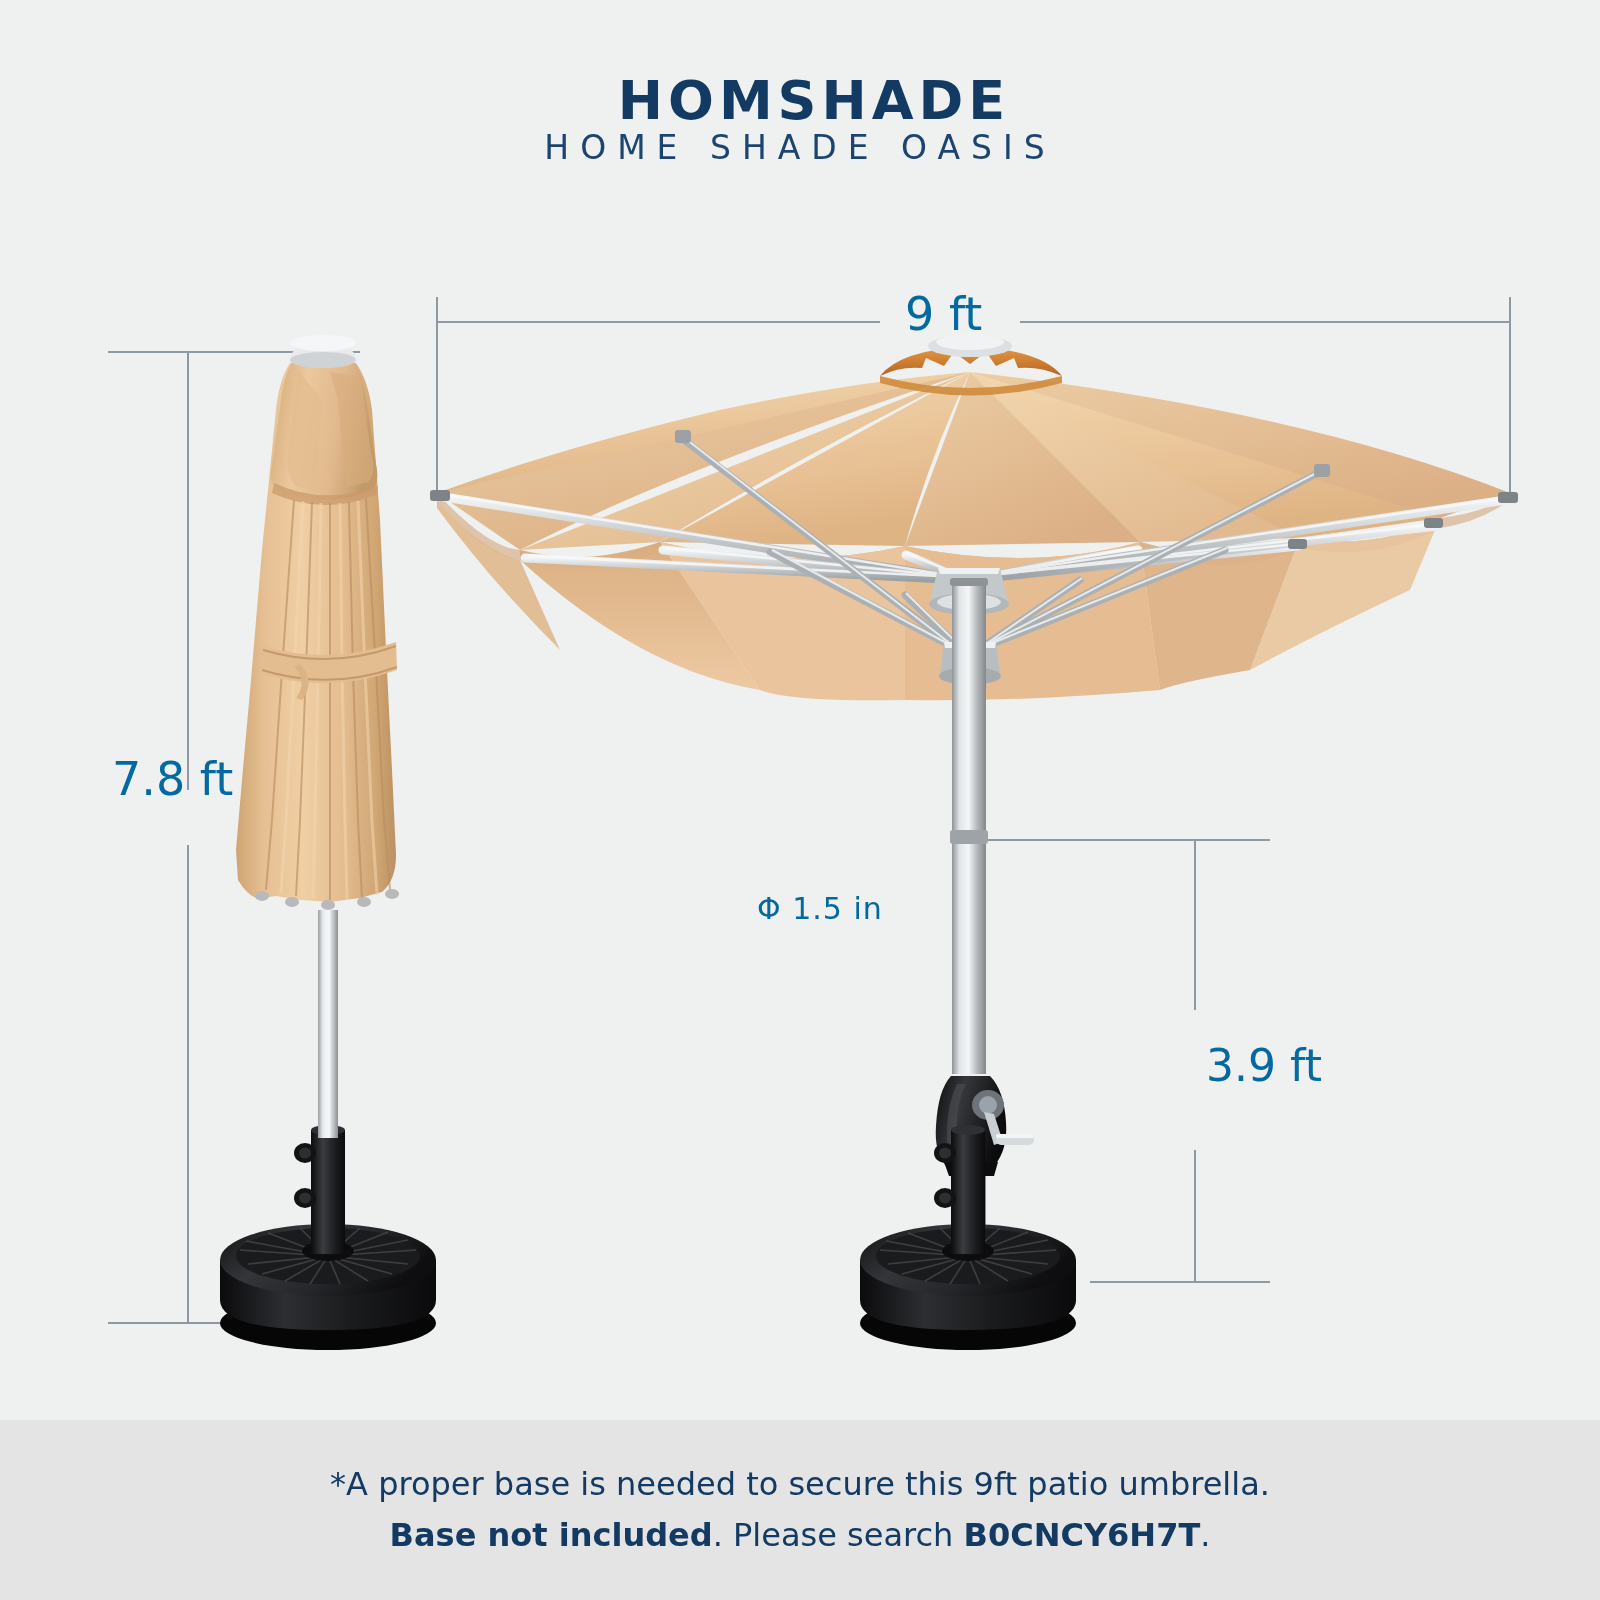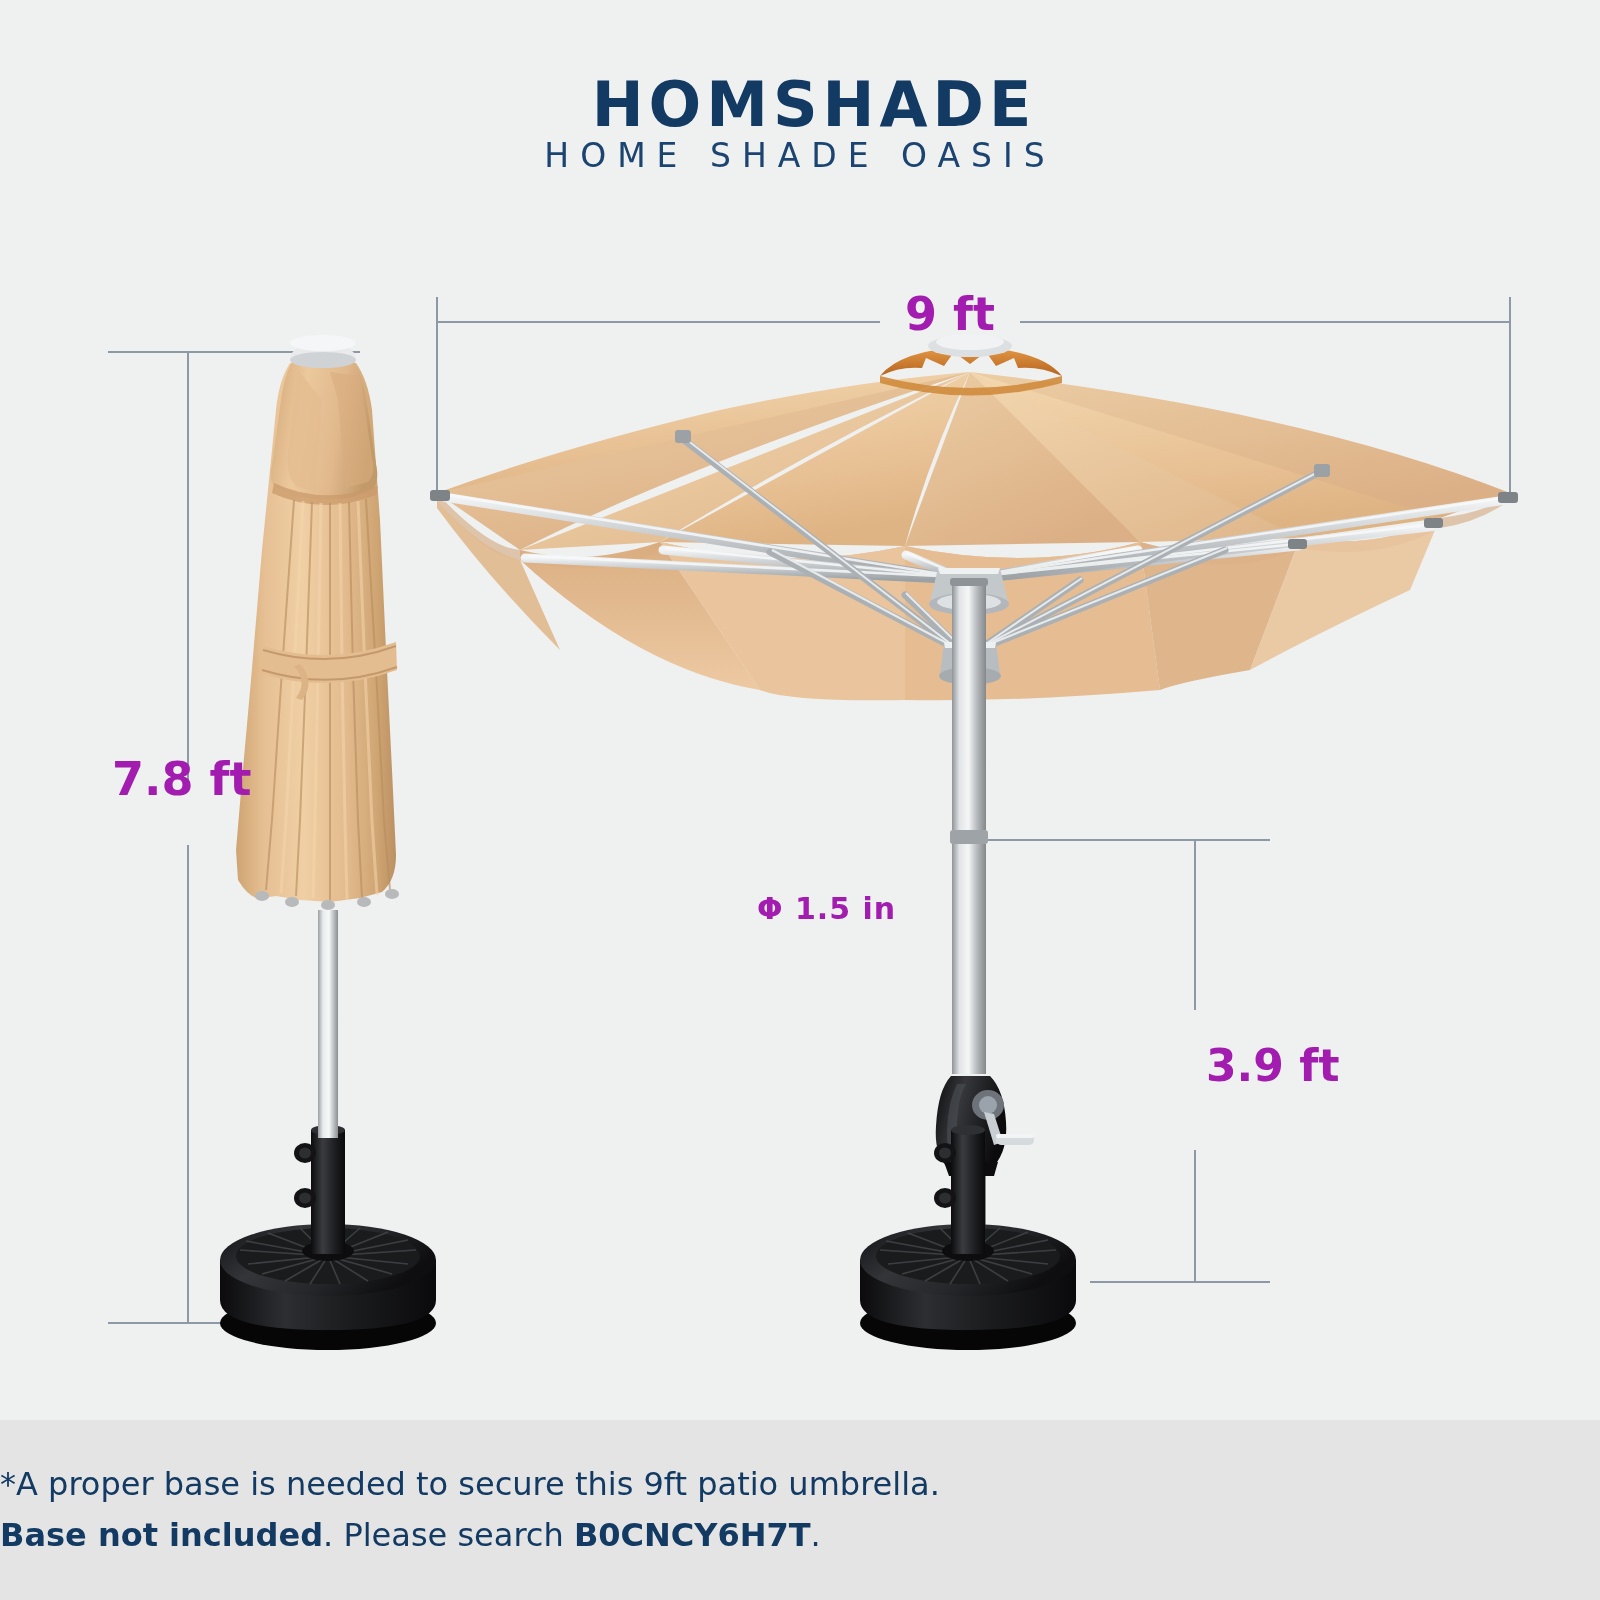--- a/index.html
+++ b/index.html
@@ -21,7 +21,7 @@
     text-align: center;
   }
   #brand-name {
-    font-size: 62px;
+    font-size: 54px;
     font-weight: 700;
     letter-spacing: 5px;
     color: #123A63;

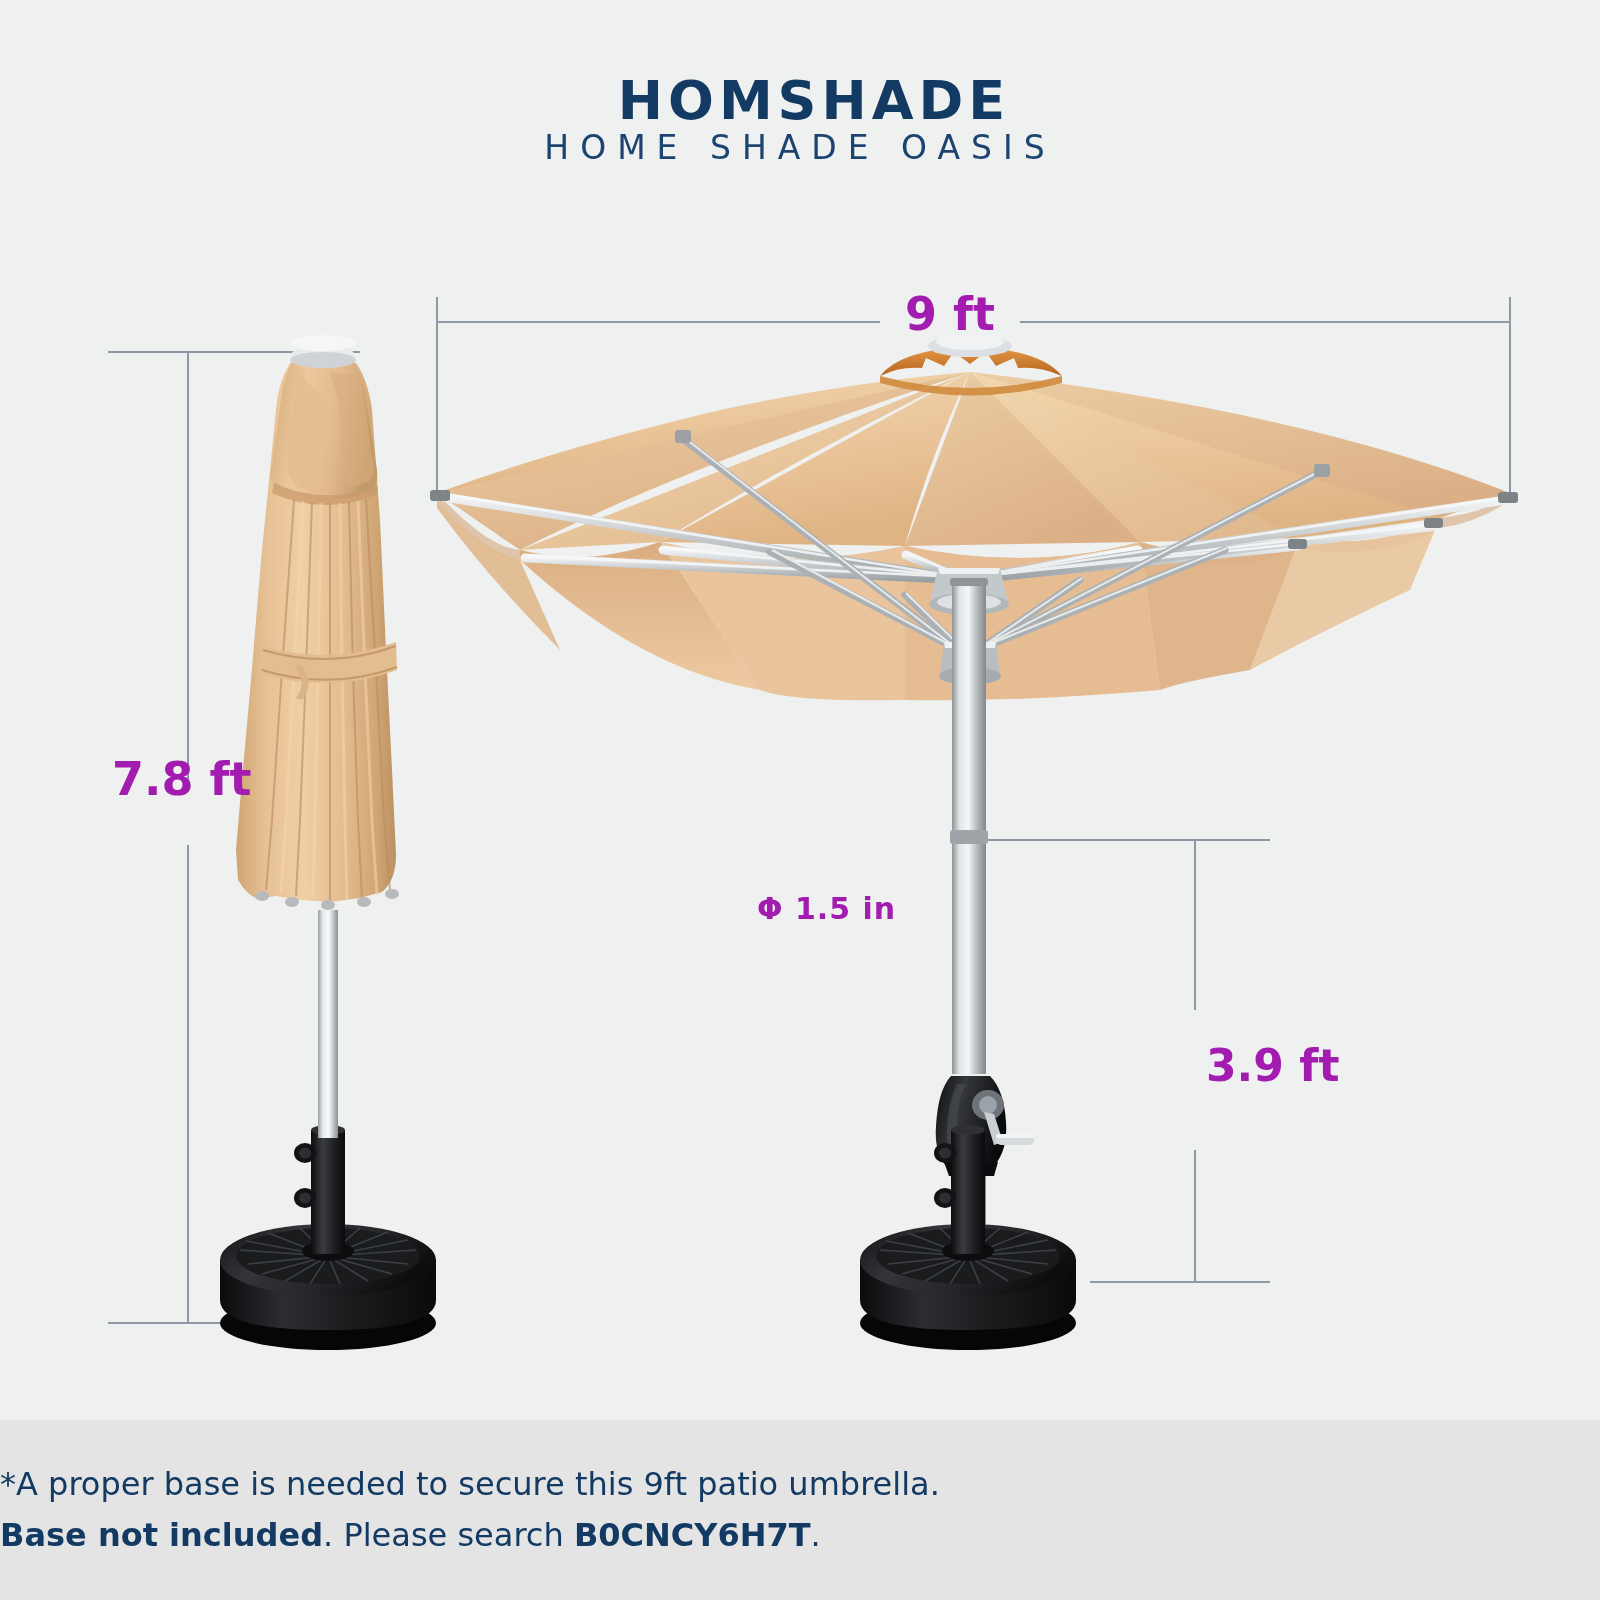--- a/index.html
+++ b/index.html
@@ -47,9 +47,9 @@
   
   .dim-label {
     position: absolute;
-    color: #a21caf;
+    color: #0369a1;
     font-family: "DejaVu Sans", sans-serif;
-    font-weight: 700;
+    font-weight: 400;
     white-space: nowrap;
   }
   #label-width  { left: 905px;  top: 287px;  font-size: 46px; }

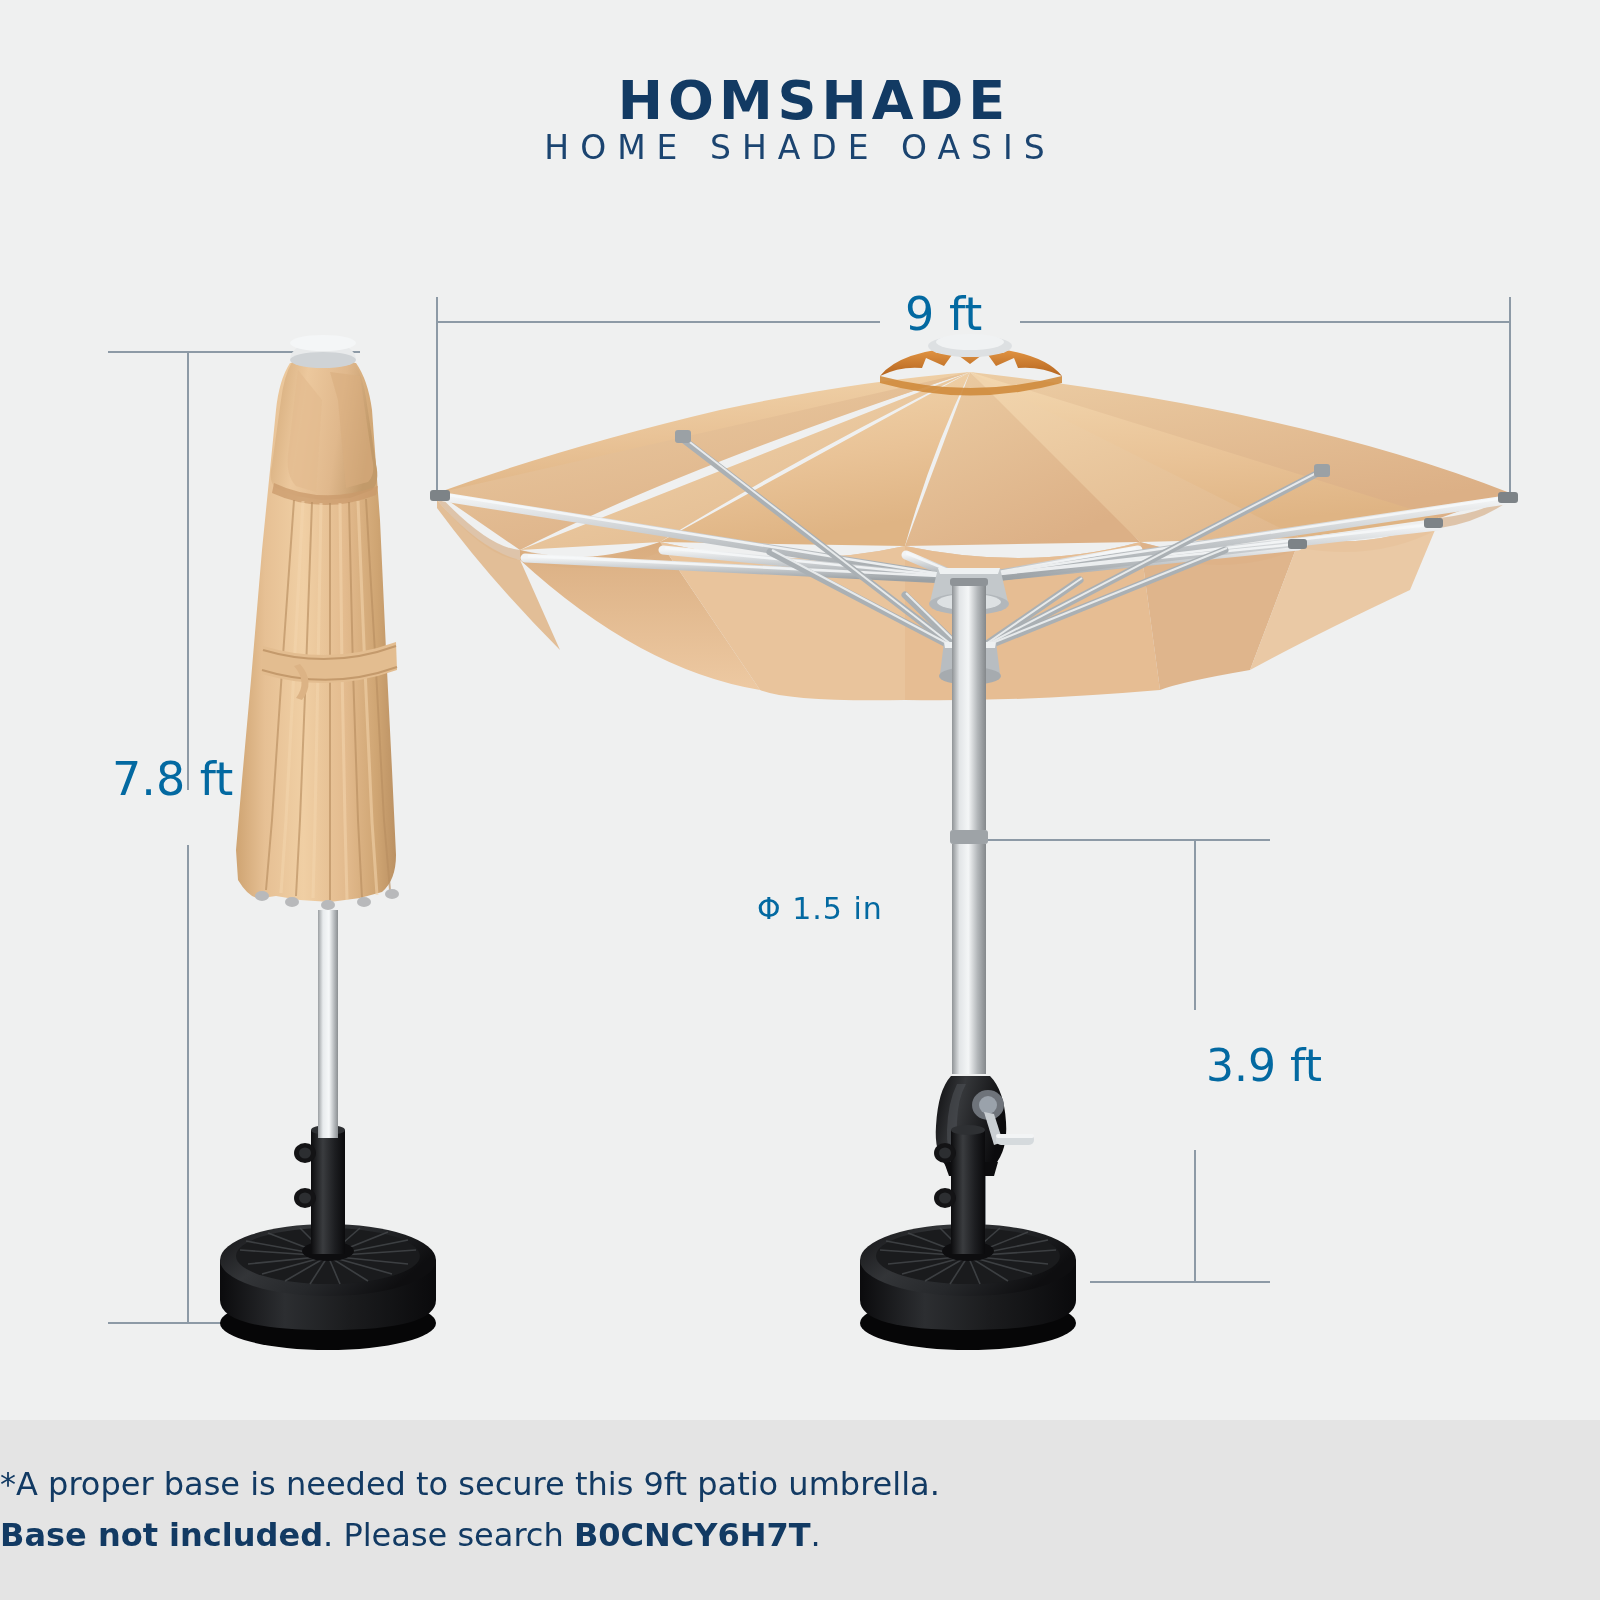--- a/index.html
+++ b/index.html
@@ -63,7 +63,7 @@
     width: 1600px; height: 180px;
     background: #e4e4e4;
     display: flex; flex-direction: column;
-    align-items: flex-start; justify-content: center;
+    align-items: center; justify-content: center;
     gap: 14px;
   }
   .foot-line {

